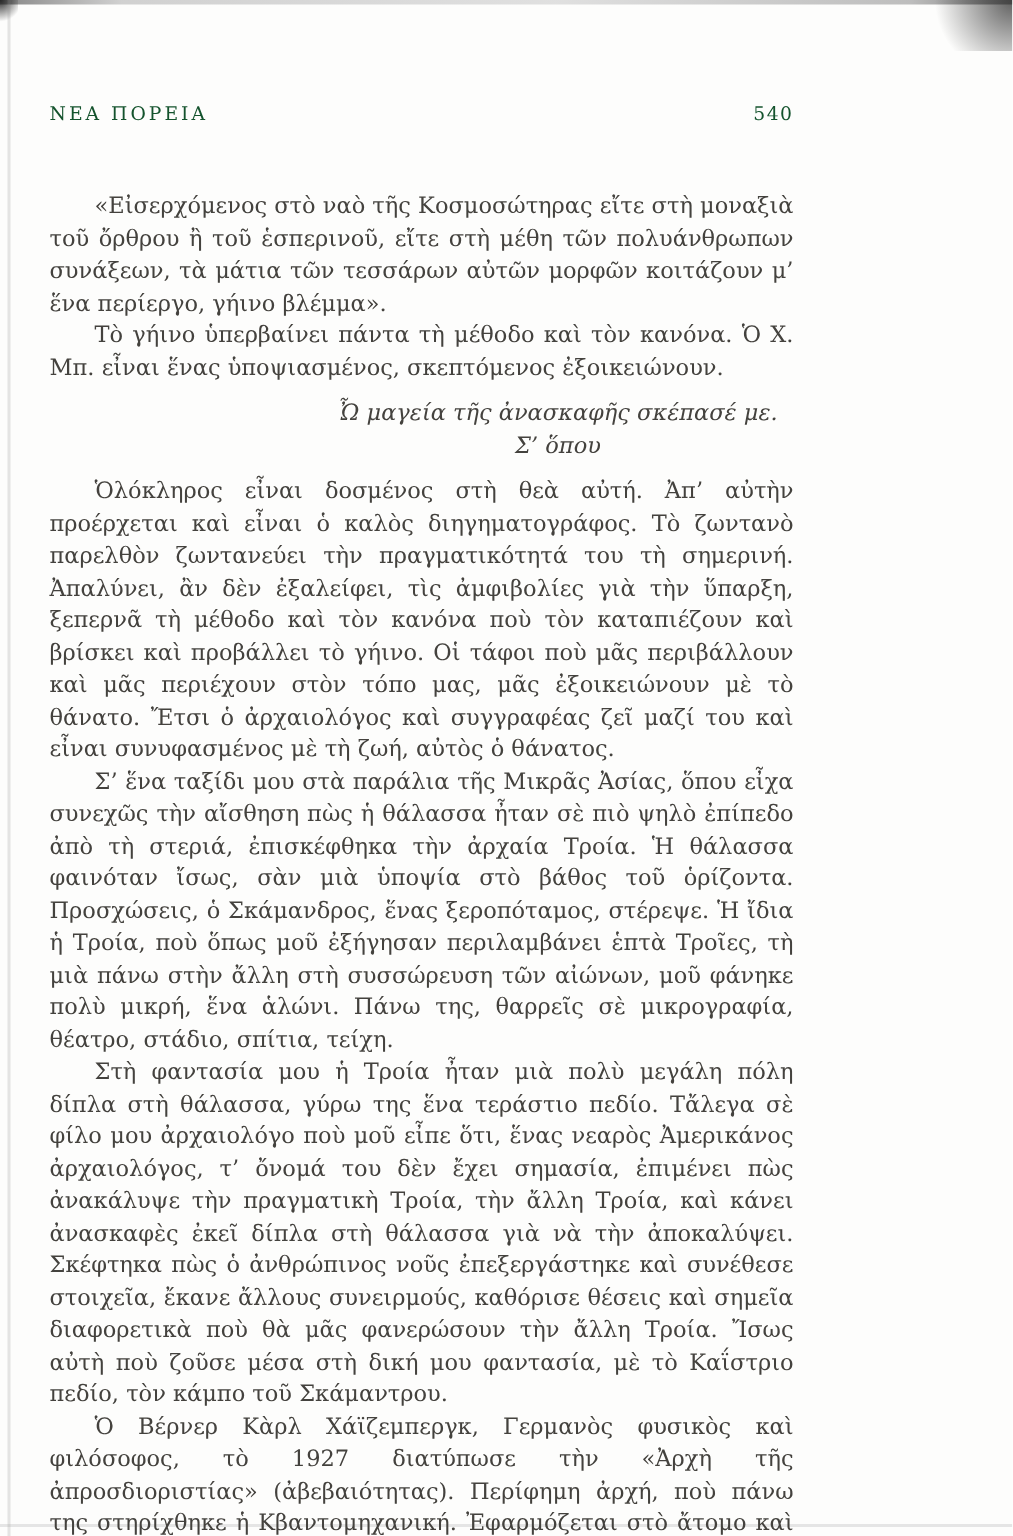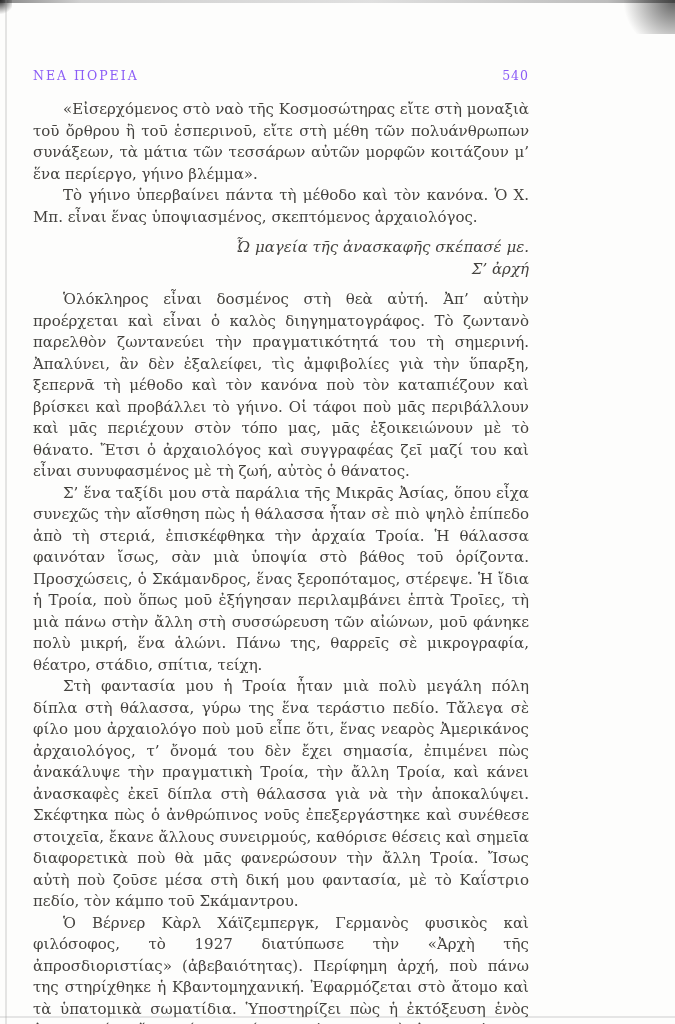--- a/index.html
+++ b/index.html
@@ -42,8 +42,8 @@
   }
   .page-header {
     display: flex; justify-content: space-between; align-items: flex-start;
-    color: #8b5cf6;
-    margin-bottom: 16px;
+    color: #14532d;
+    margin-bottom: 44px;
   }
   .journal-title {
     font-size: 12.5px;

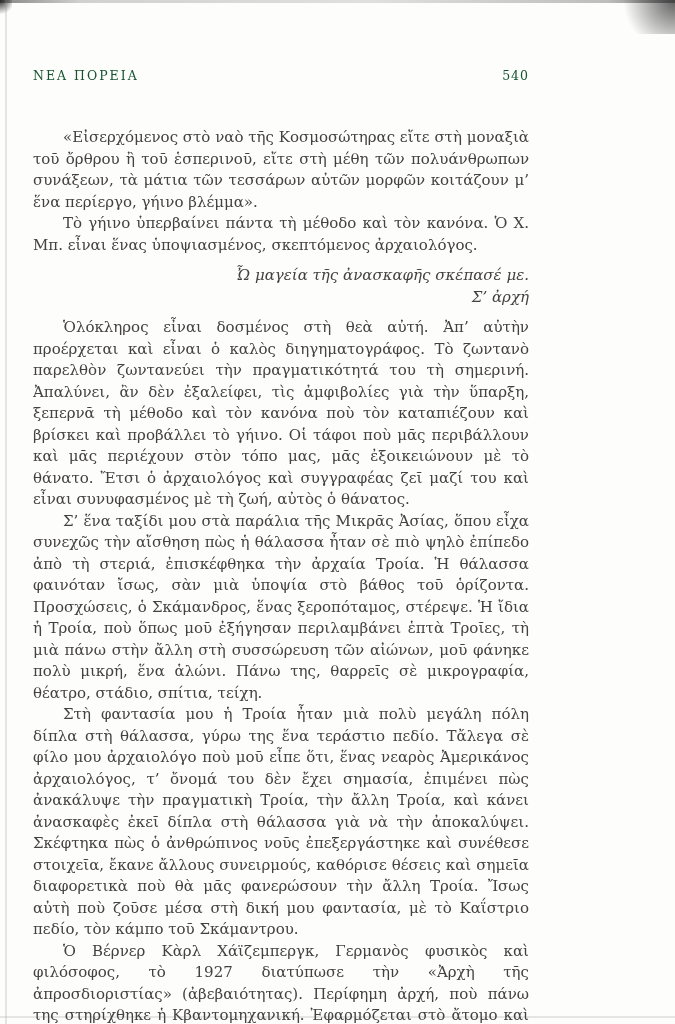--- a/index.html
+++ b/index.html
@@ -85,7 +85,7 @@
 
     <div class="article-body">
       <p class="para">«Εἰσερχόμενος στὸ ναὸ τῆς Κοσμοσώτηρας εἴτε στὴ μοναξιὰ τοῦ ὄρθρου ἢ τοῦ ἑσπερινοῦ, εἴτε στὴ μέθη τῶν πολυάνθρωπων συνάξεων, τὰ μάτια τῶν τεσσάρων αὐτῶν μορφῶν κοιτάζουν μ’ ἕνα περίεργο, γήινο βλέμμα».</p>
-      <p class="para">Τὸ γήινο ὑπερβαίνει πάντα τὴ μέθοδο καὶ τὸν κανόνα. Ὁ Χ. Μπ. εἶναι ἕνας ὑποψιασμένος, σκεπτόμενος ἀρχαιολόγος.</p>
+      <p class="para">Τὸ γήινο ὑπερβαίνει πάντα τὴ μέθοδο καὶ τὸν κανόνα. Ὁ Χ. Μπ. εἶναι ἕνας ὑποψιασμένος, σκεπτόμενος ἐξοικειώνουν.</p>
 
       <div class="verse-block">
         <p class="verse-line">Ὦ μαγεία τῆς ἀνασκαφῆς σκέπασέ με.</p>

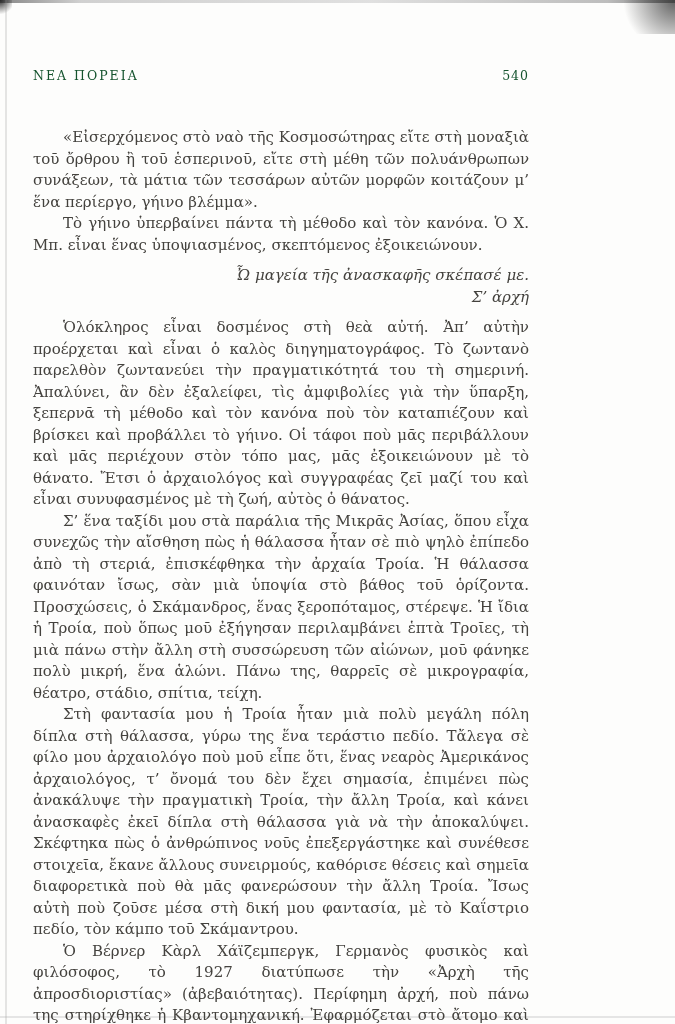--- a/index.html
+++ b/index.html
@@ -64,7 +64,7 @@
     margin: 9px 0 9px 182px;
     font-style: italic;
   }
-  .verse-line { margin: 0; text-align: right; }
+  .verse-line { margin: 0; text-align: center; }
 </style>
 </head>
 <body>

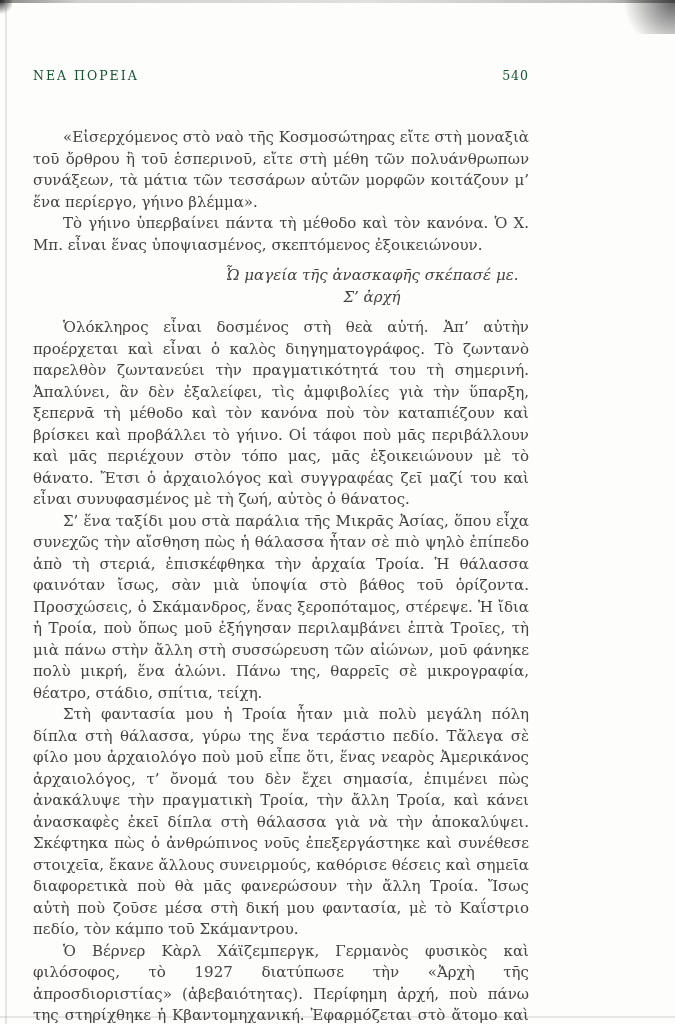--- a/index.html
+++ b/index.html
@@ -89,7 +89,7 @@
 
       <div class="verse-block">
         <p class="verse-line">Ὦ μαγεία τῆς ἀνασκαφῆς σκέπασέ με.</p>
-        <p class="verse-line">Σ’ ἀρχή</p>
+        <p class="verse-line">Σ’ ὅπου</p>
       </div>
 
       <p class="para">Ὁλόκληρος εἶναι δοσμένος στὴ θεὰ αὐτή. Ἀπ’ αὐτὴν προέρχεται καὶ εἶναι ὁ καλὸς διηγηματογράφος. Τὸ ζωντανὸ παρελθὸν ζωντανεύει τὴν πραγματικότητά του τὴ σημερινή. Ἀπαλύνει, ἂν δὲν ἐξαλείφει, τὶς ἀμφιβολίες γιὰ τὴν ὕπαρξη, ξεπερνᾶ τὴ μέθοδο καὶ τὸν κανόνα ποὺ τὸν καταπιέζουν καὶ βρίσκει καὶ προβάλλει τὸ γήινο. Οἱ τάφοι ποὺ μᾶς περιβάλλουν καὶ μᾶς περιέχουν στὸν τόπο μας, μᾶς ἐξοικειώνουν μὲ τὸ θάνατο. Ἔτσι ὁ ἀρχαιολόγος καὶ συγγραφέας ζεῖ μαζί του καὶ εἶναι συνυφασμένος μὲ τὴ ζωή, αὐτὸς ὁ θάνατος.</p>

